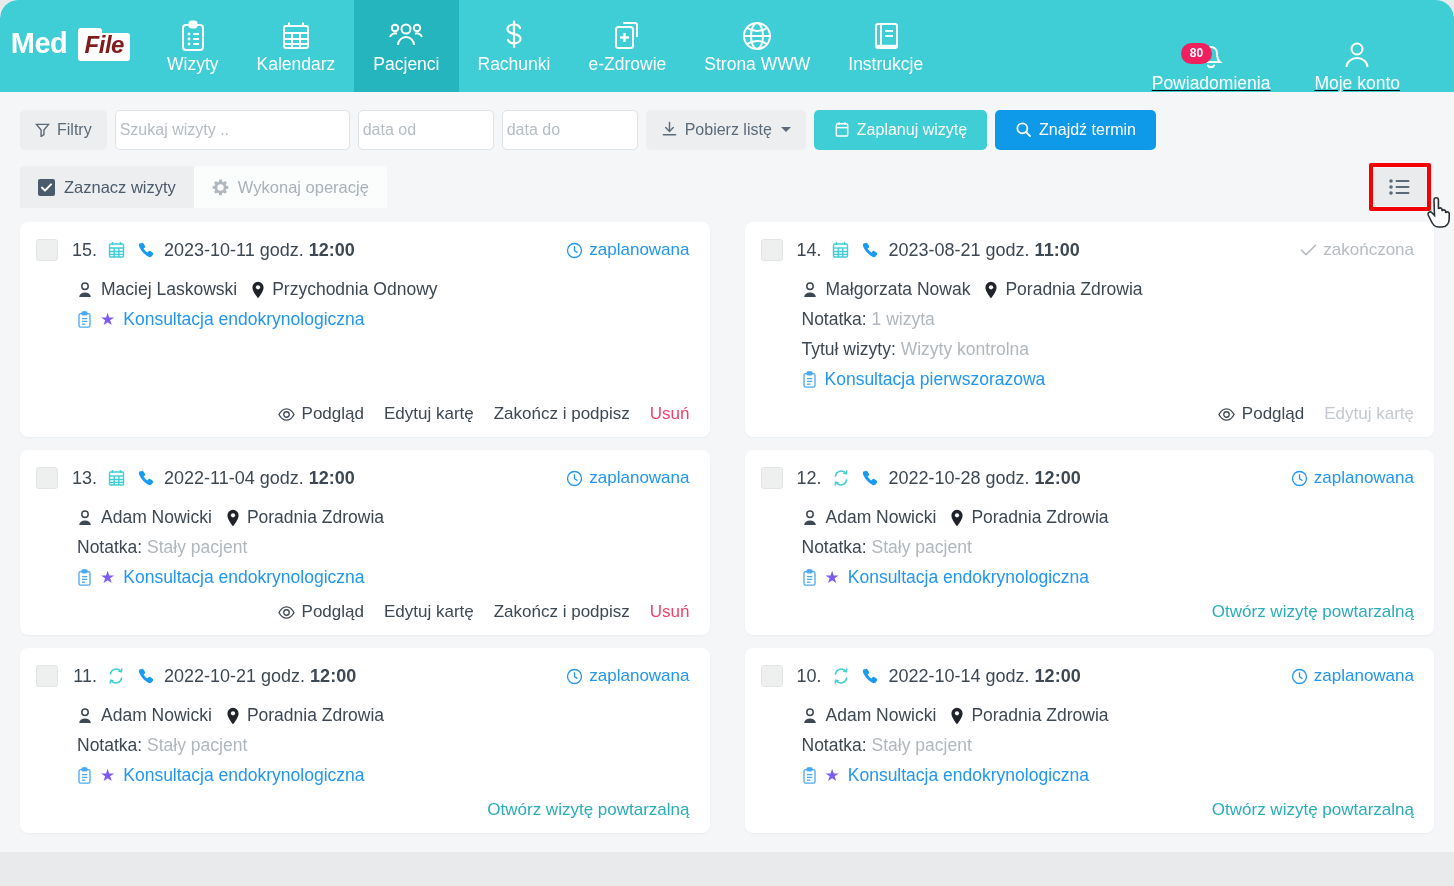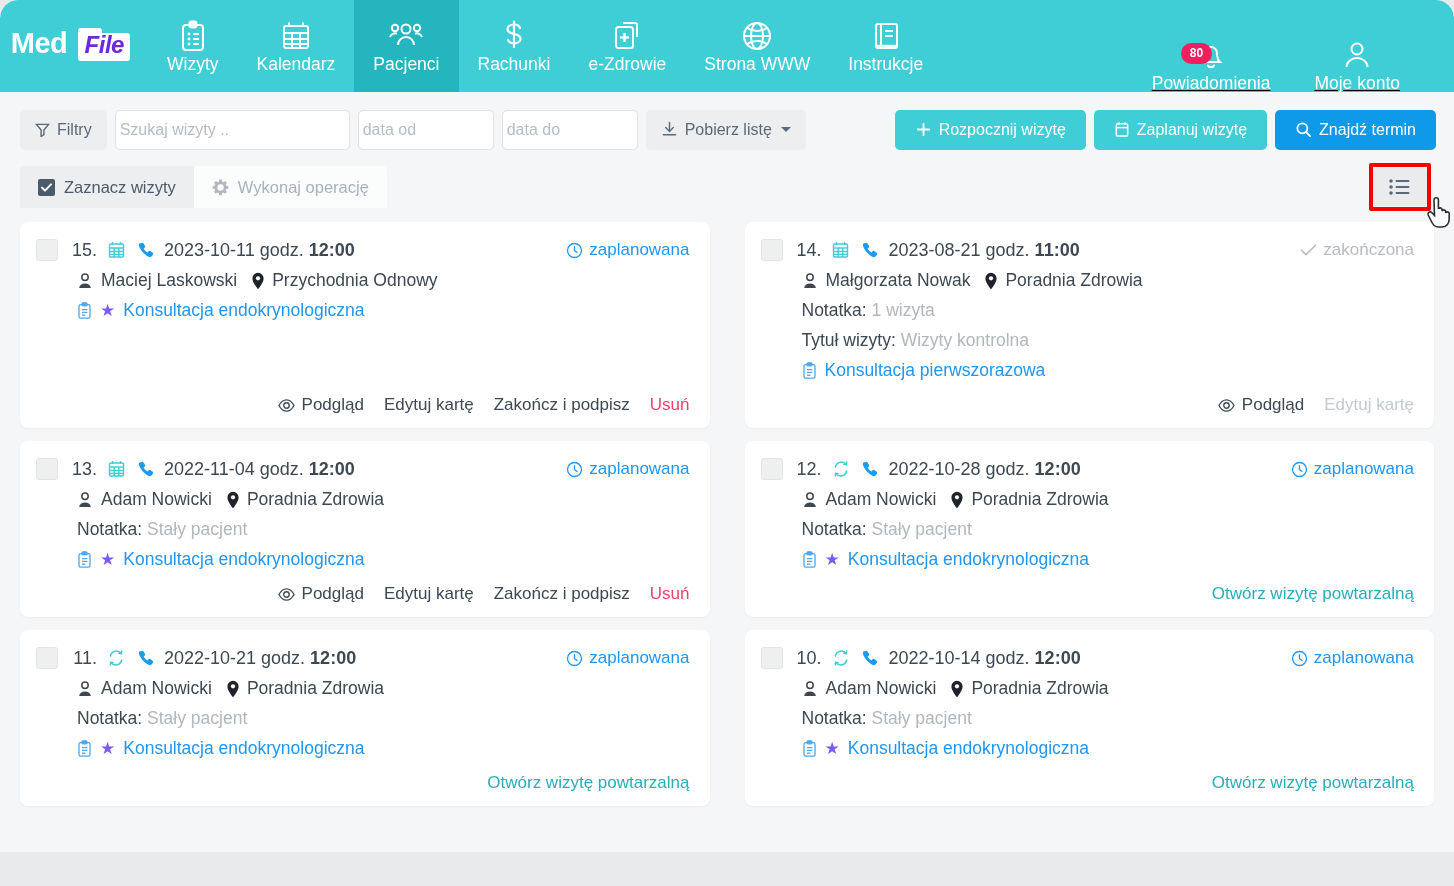--- a/index.html
+++ b/index.html
@@ -71,7 +71,7 @@
     left: 0; top: 9px;
     width: 66px;
     text-align: center;
-    color: #6d28d9;
+    color: #7f1d1d;
     font-size: 24px;
     font-weight: bold;
     font-style: italic;

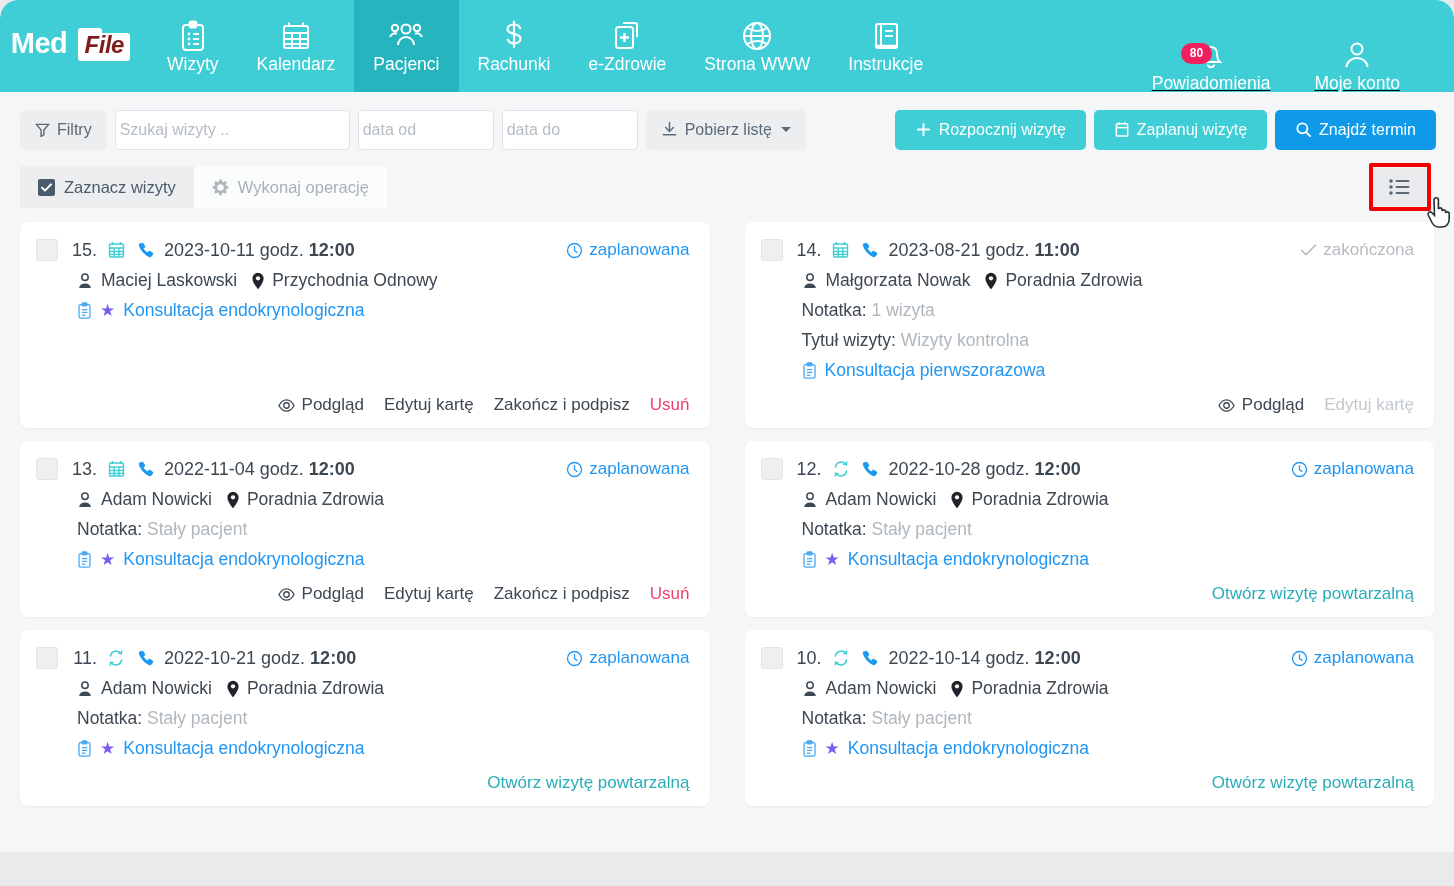--- a/index.html
+++ b/index.html
@@ -556,13 +556,6 @@
         <span class="caret"></span>
       </button>
 
-      <button class="btn btn-teal" style="margin-left:auto">
-        <svg width="17" height="17" viewBox="0 0 18 18" stroke="#fff" stroke-width="2" stroke-linecap="round">
-          <line x1="9" y1="3" x2="9" y2="15"></line>
-            <line x1="3" y1="9" x2="15" y2="9"></line>
-        </svg>
-        <span>Rozpocznij wizytę</span>
-      </button>
 
       <button class="btn btn-teal">
         <svg width="16" height="17" viewBox="0 0 16 18" fill="none" stroke="#fff" stroke-width="1.6">

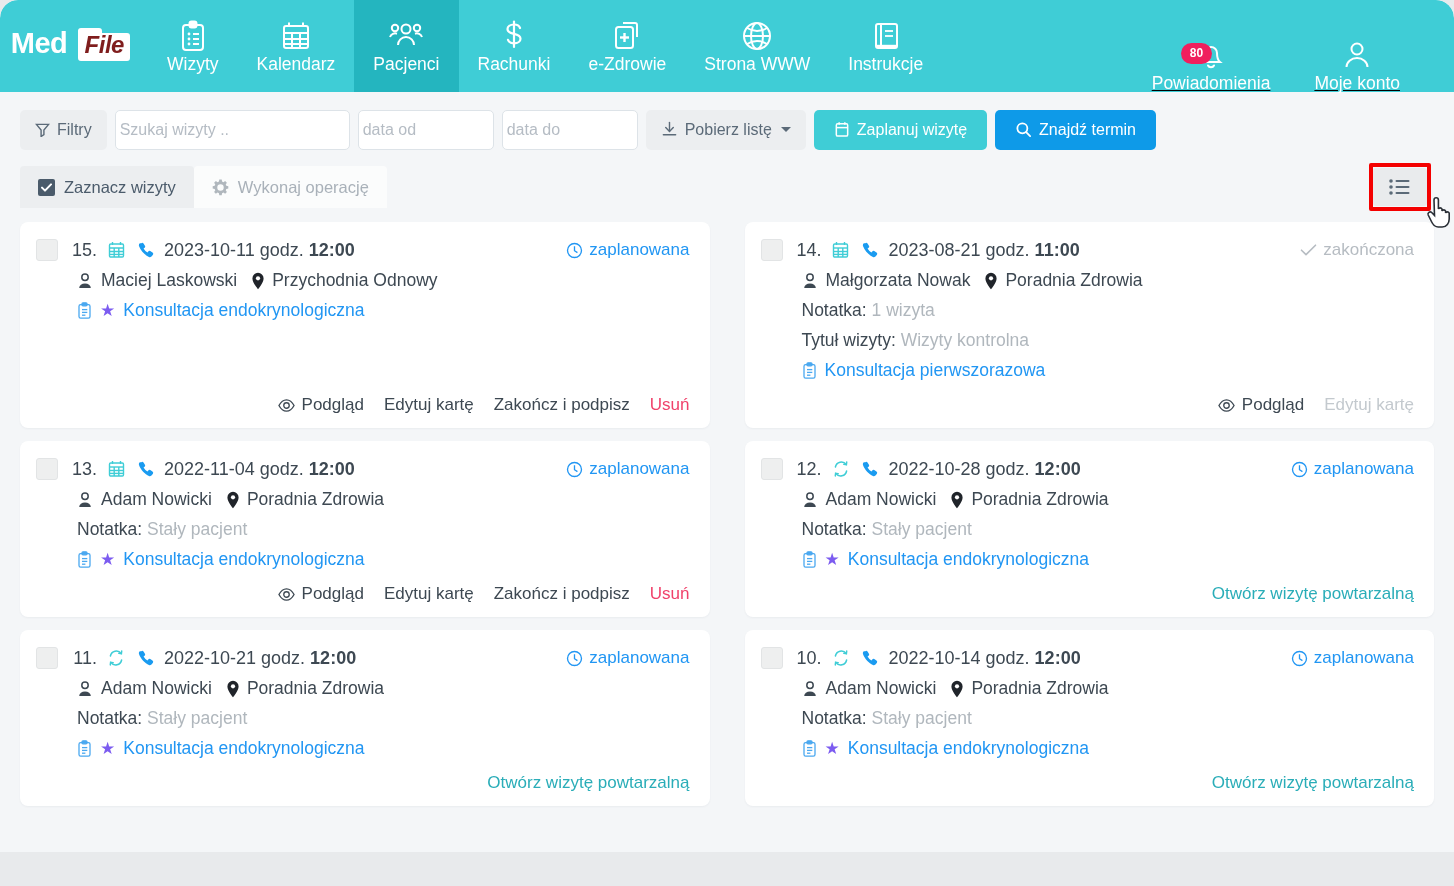--- a/index.html
+++ b/index.html
@@ -334,7 +334,7 @@
     display: flex;
     align-items: center;
     gap: 7px;
-    margin-top: 9px;
+    margin-top: 18px;
     padding-left: 41px;
     font-size: 17.5px;
     color: #3d4852;

